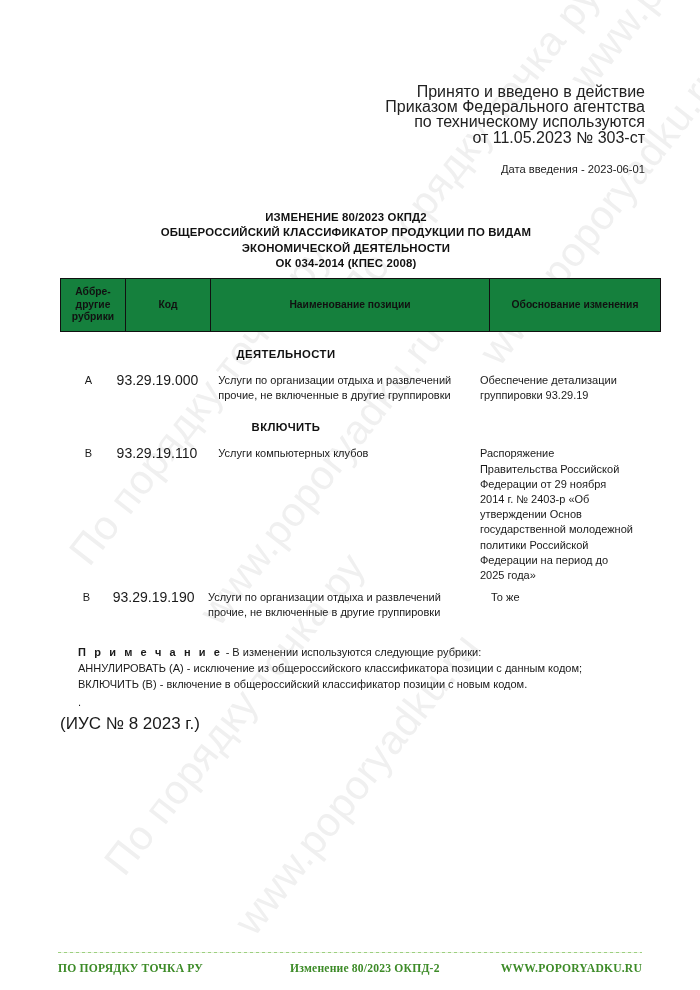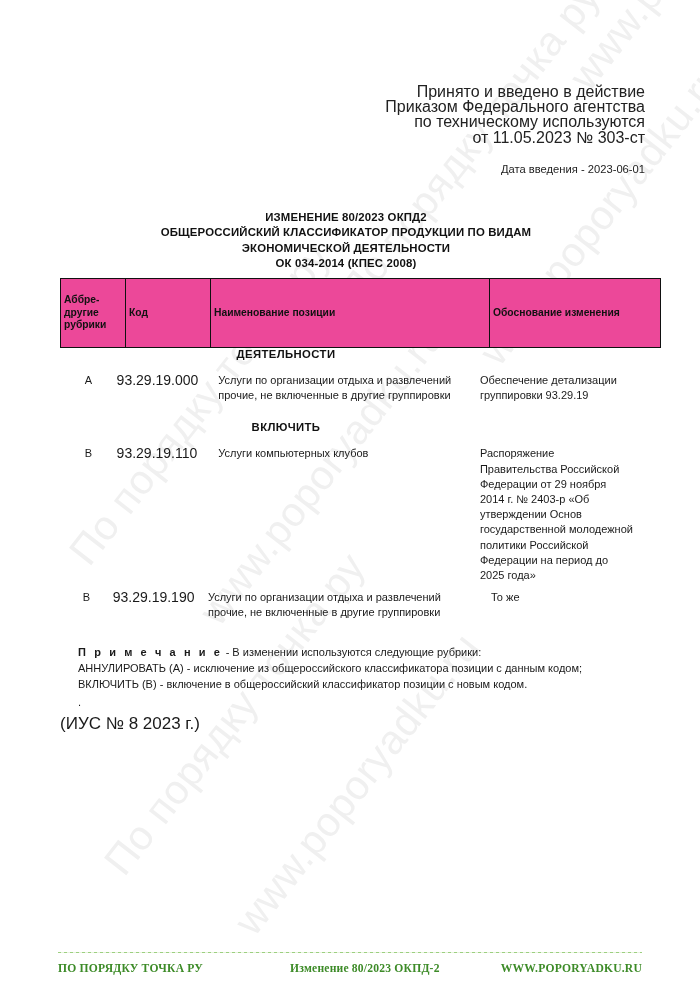--- a/index.html
+++ b/index.html
@@ -99,10 +99,10 @@
     line-height: 12.6px;
     height: 48px;
     vertical-align: middle;
-    text-align: left;
-    padding: 10px 3px;
+    text-align: center;
+    padding: 2px 3px;
     color: #111;
-    background: #ec4899;
+    background: #15803d;
   }
   .col-abbr  { width: 58px; }
   .col-code  { width: 78px; }

